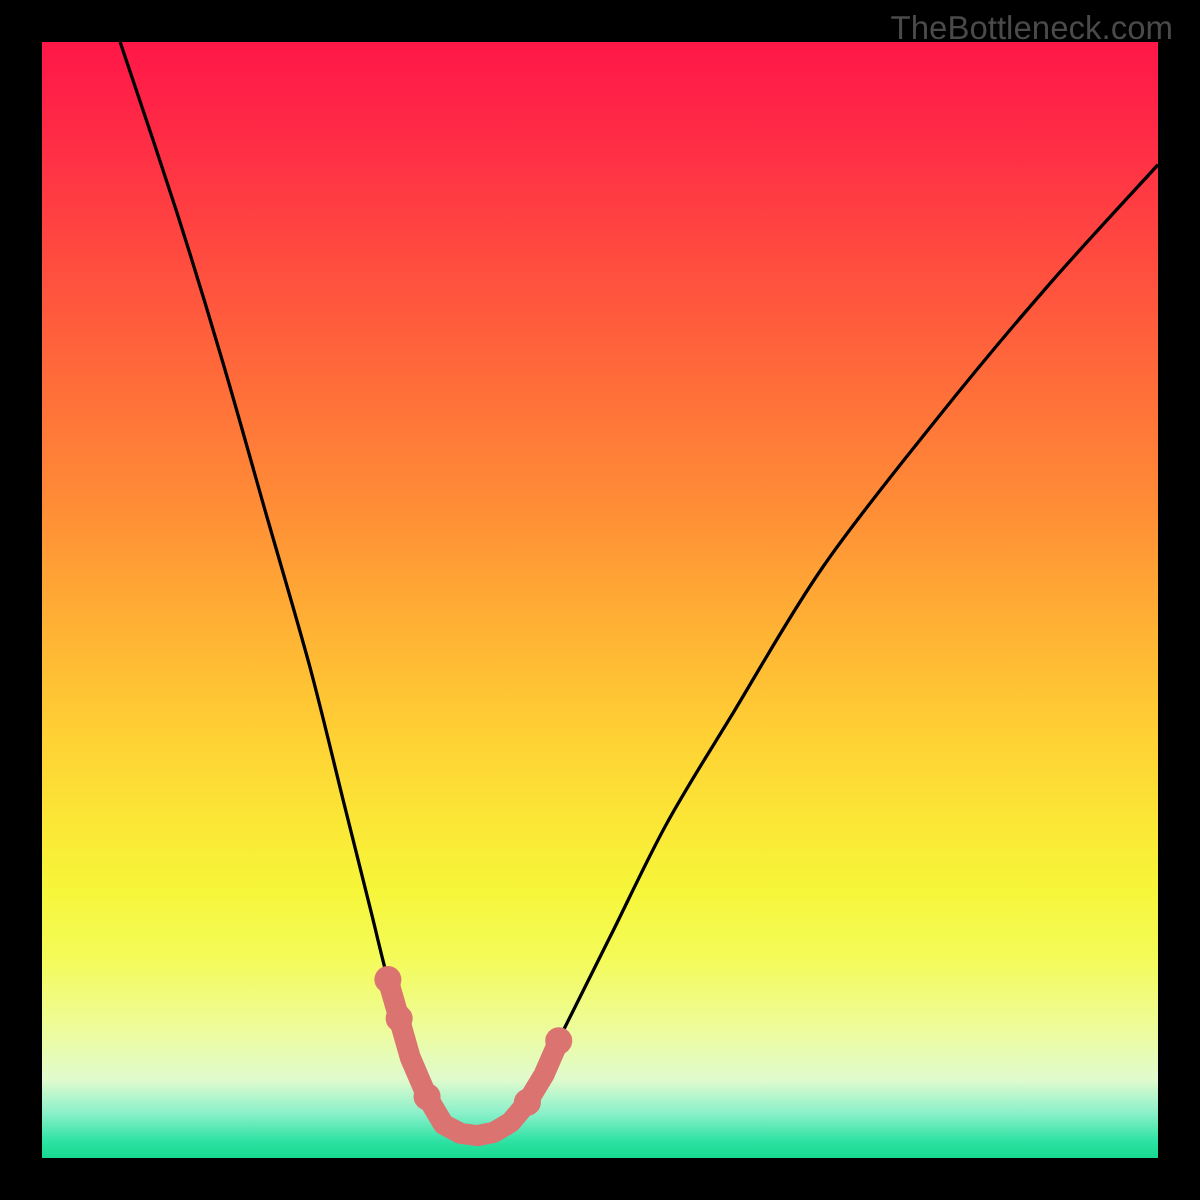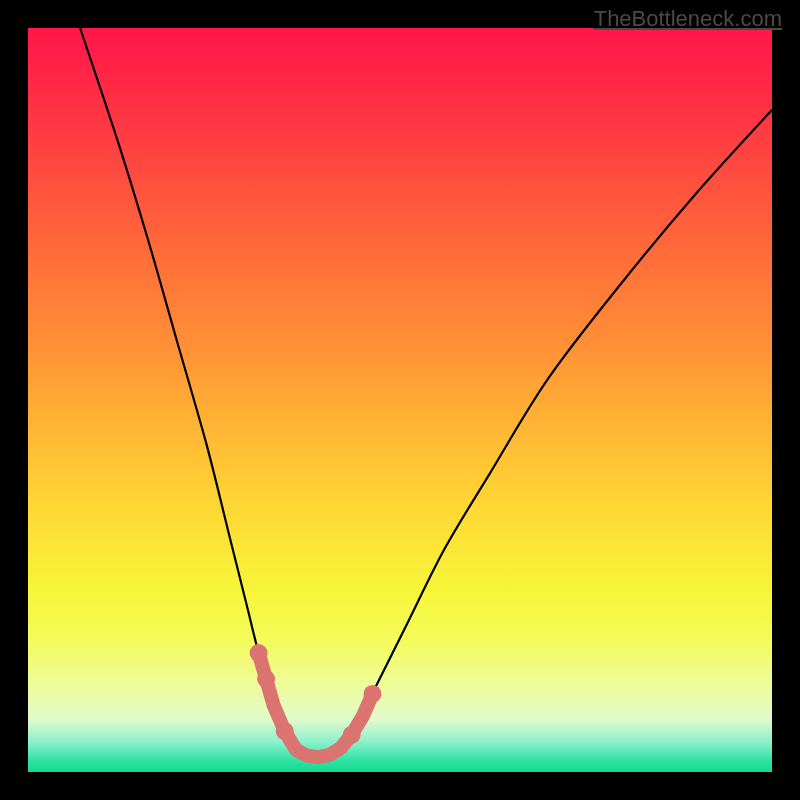--- a/index.html
+++ b/index.html
@@ -20,7 +20,6 @@
     font-size: 22px;
     font-weight: normal;
     z-index: 10;
-    text-decoration: underline;
   }
   .plot-area {
     position: absolute;

